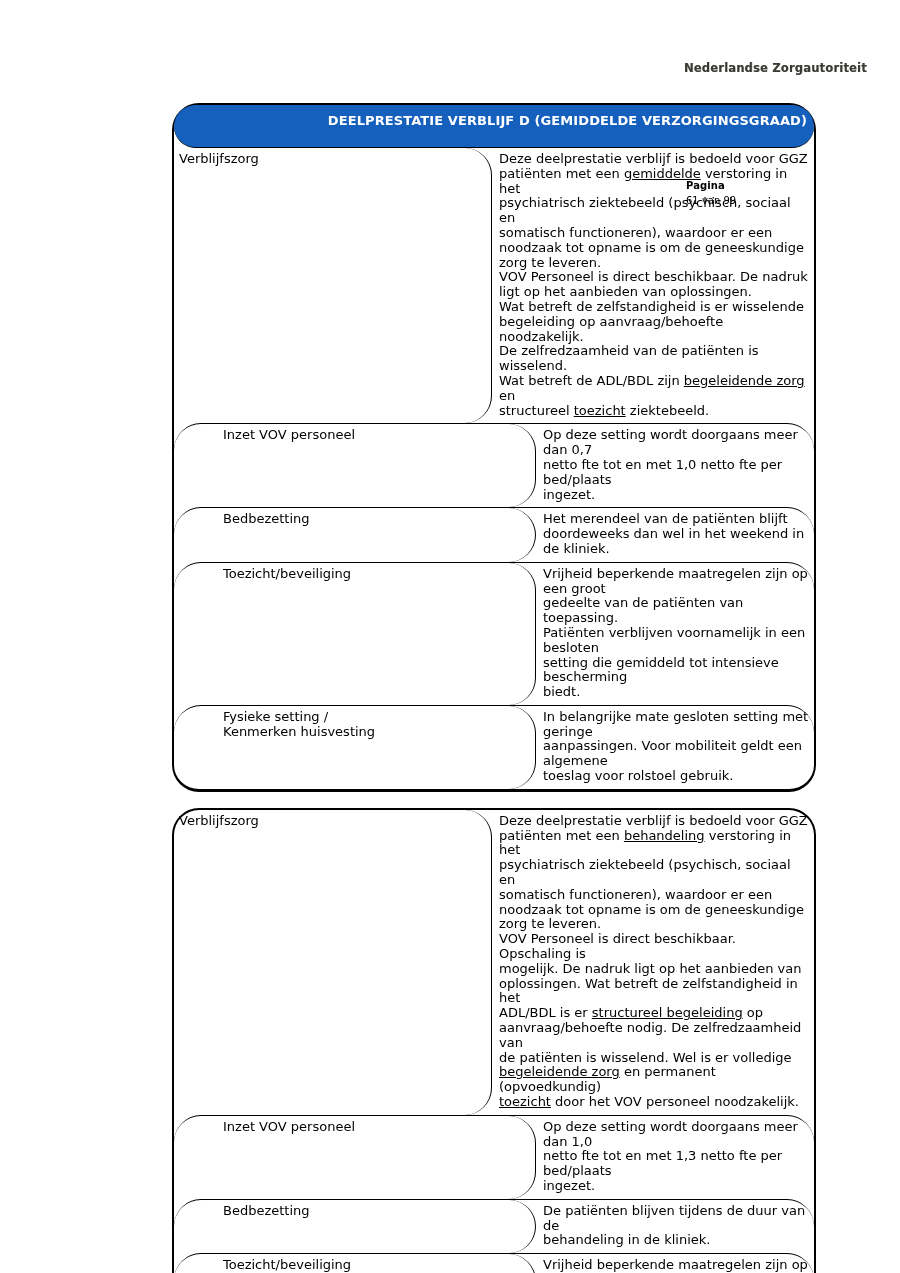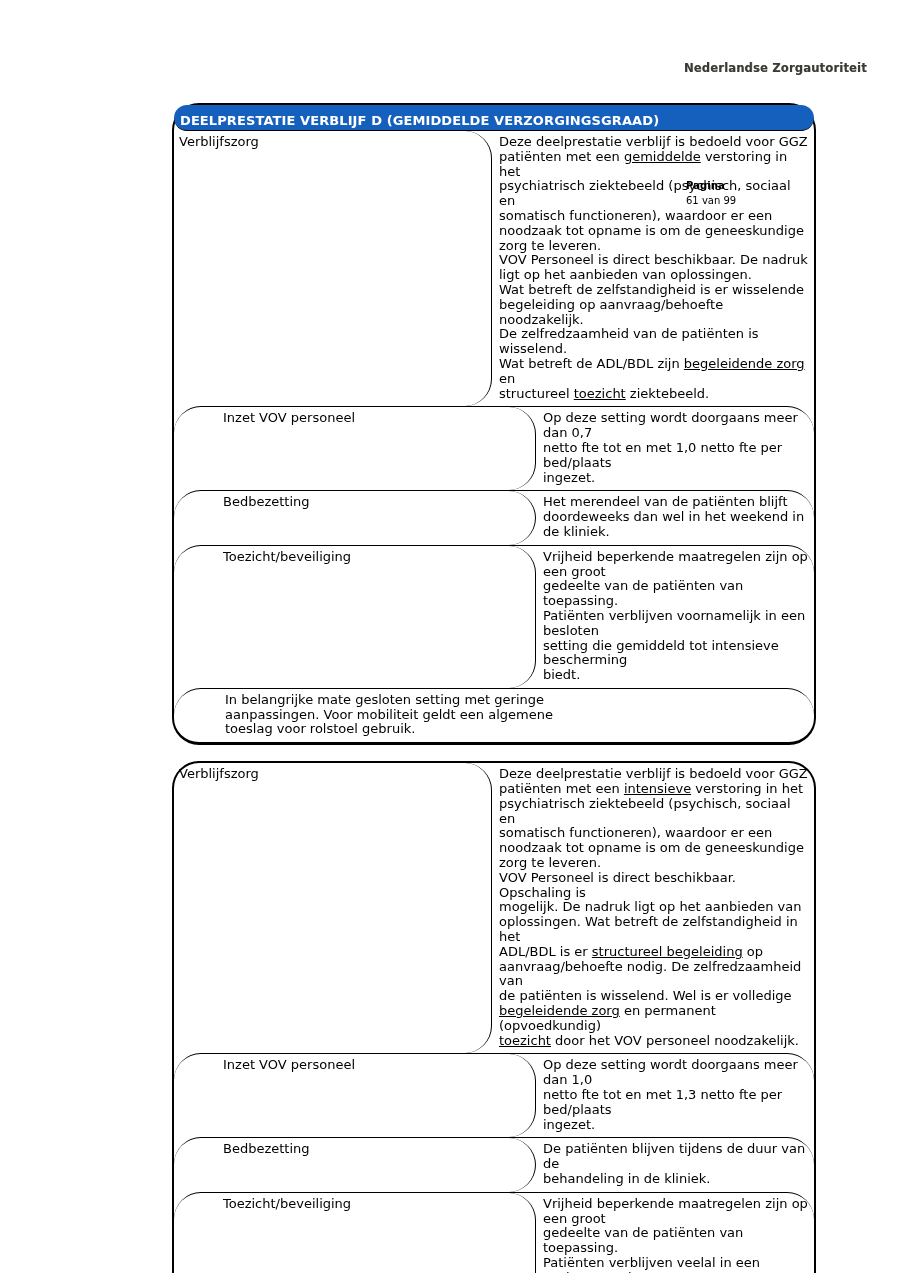--- a/index.html
+++ b/index.html
@@ -54,7 +54,7 @@
   }
   .tbl + .tbl { margin-top: 16px; }
   .tbl-header {
-    height: 26px;
+    height: 43px;
     background: var(--header-bg);
     color: var(--header-text);
     font-size: 13px;
@@ -62,6 +62,7 @@
     letter-spacing: 0.1px;
     padding: 8px 7px 0 6px;
     border-bottom: 1px solid var(--border);
+    text-align: right;
   }
   .row { display: flex; align-items: stretch; }
   .row + .row { border-top: 1px solid var(--border); padding-left: 44px; }

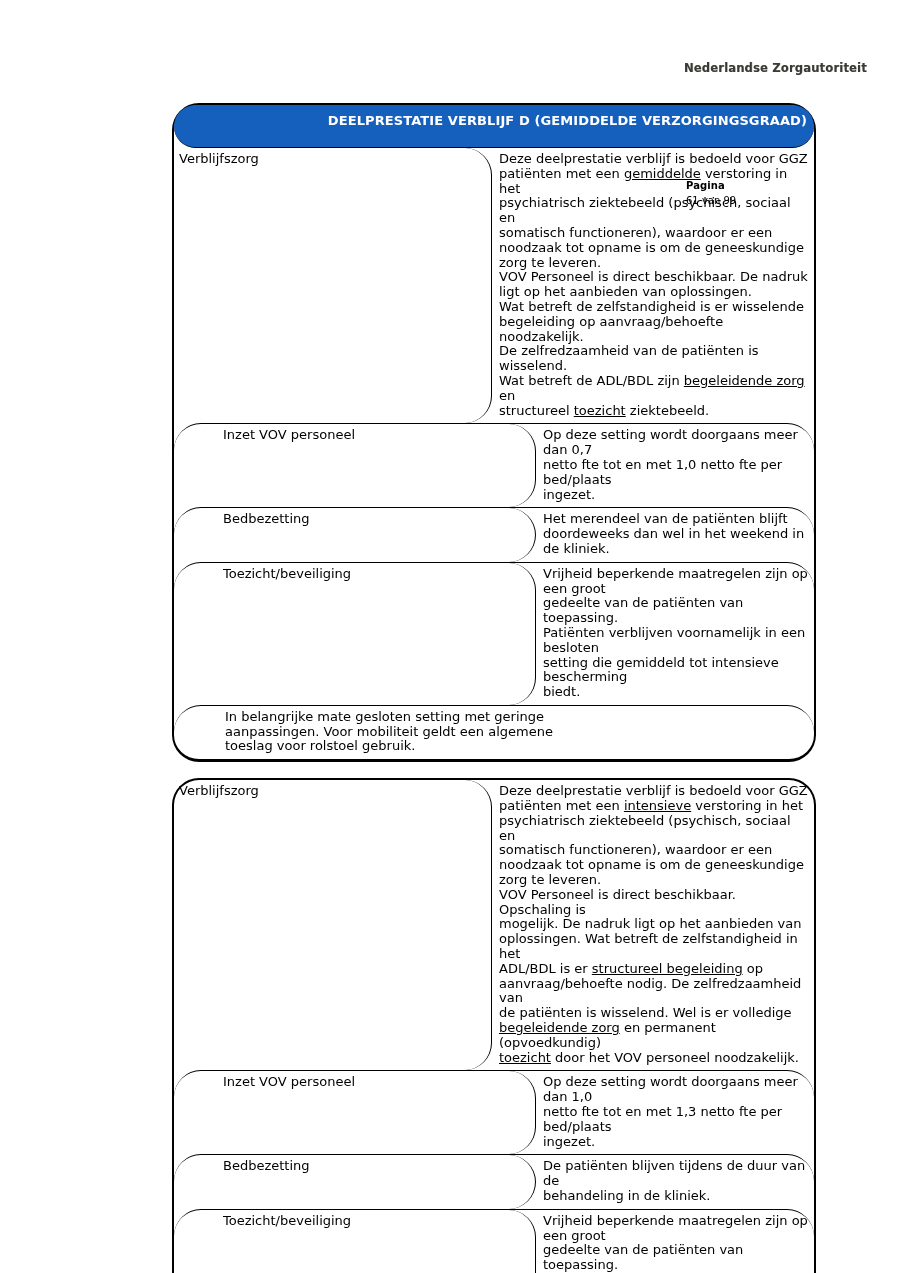--- a/index.html
+++ b/index.html
@@ -136,6 +136,8 @@
 biedt.</span></div>
       </div>
         <div class="row">
+        <div class="cell-label">Fysieke setting /
+Kenmerken huisvesting</div>
         <div class="cell-content"><span>In belangrijke mate gesloten setting met geringe
 aanpassingen. Voor mobiliteit geldt een algemene
 toeslag voor rolstoel gebruik.</span></div>

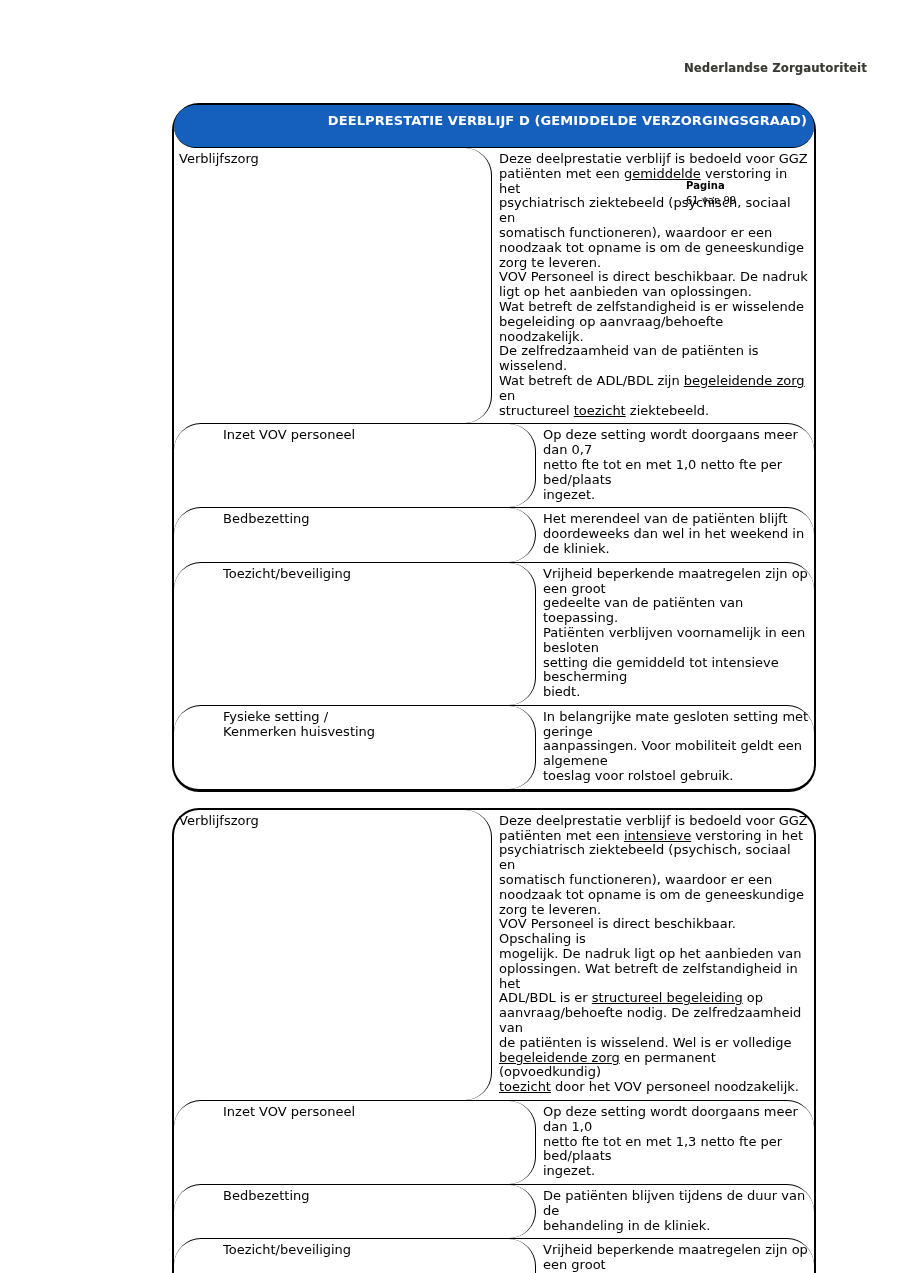--- a/index.html
+++ b/index.html
@@ -149,7 +149,7 @@
     <div class="row">
         <div class="cell-label">Verblijfszorg</div>
         <div class="cell-content"><span>Deze deelprestatie verblijf is bedoeld voor GGZ
-patiënten met een </span><span class="u">intensieve</span><span> verstoring in het
+patiënten met een </span><span class="u">behandeling</span><span> verstoring in het
 psychiatrisch ziektebeeld (psychisch, sociaal en
 somatisch functioneren), waardoor er een
 noodzaak tot opname is om de geneeskundige

